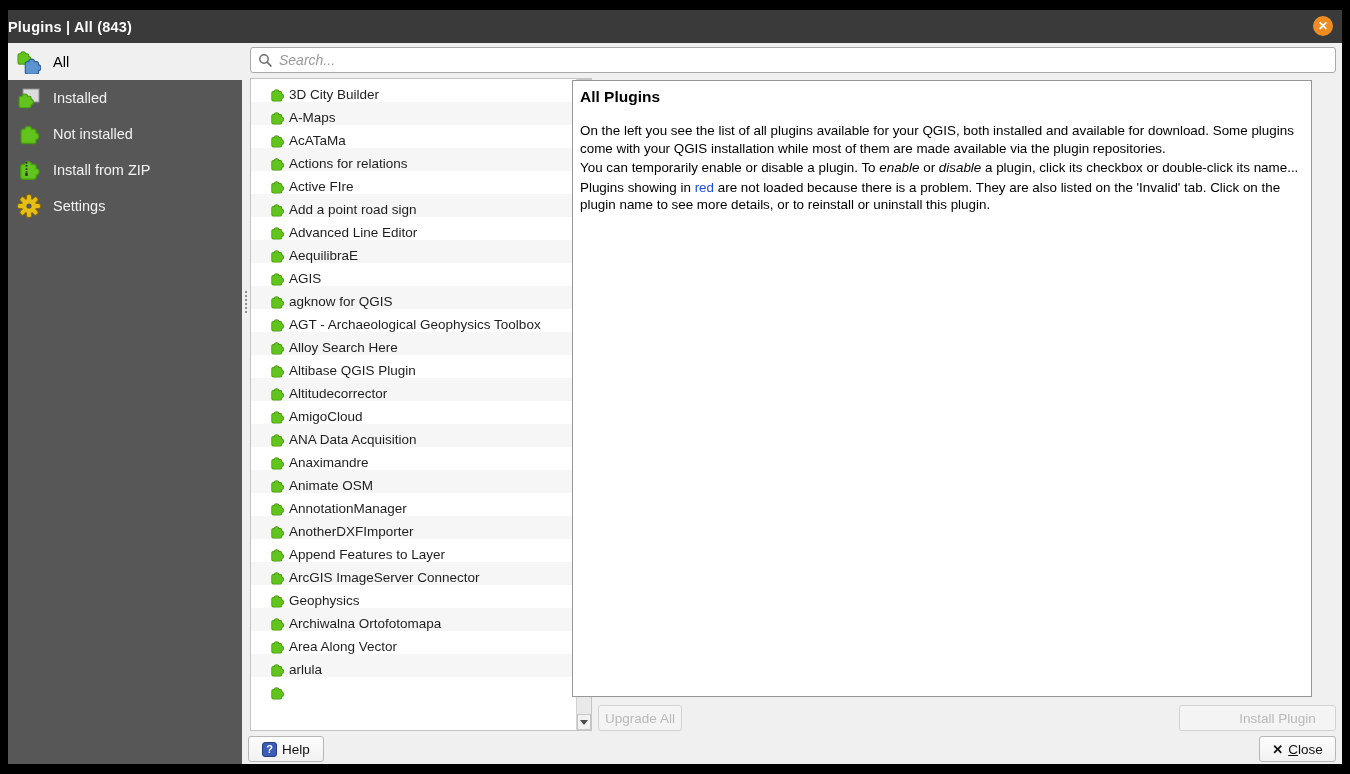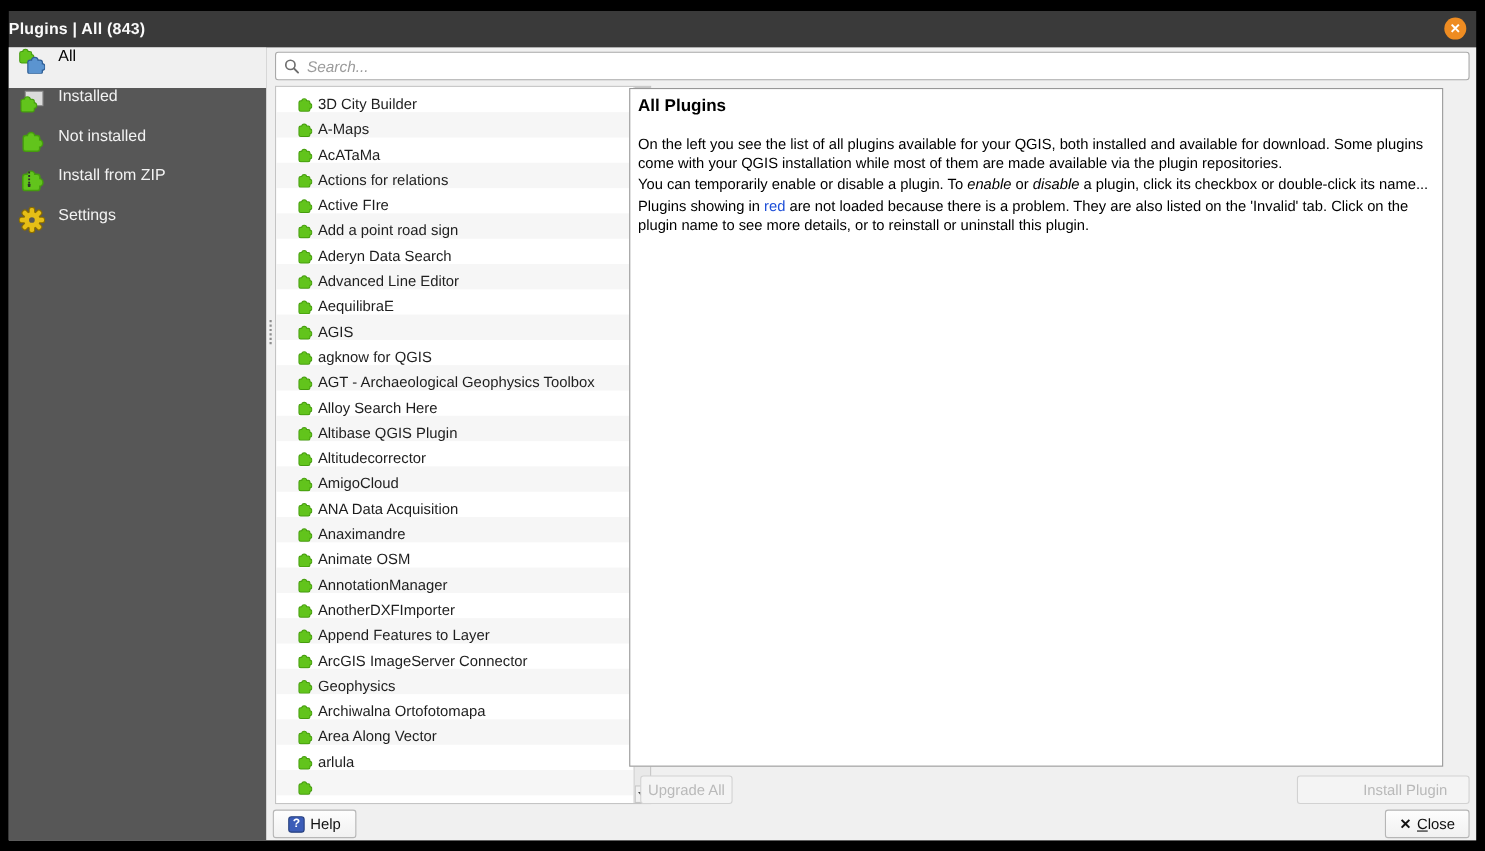--- a/index.html
+++ b/index.html
@@ -25,7 +25,7 @@
   
   .sidebar { position:absolute; left:0; top:0; width:234px; height:721px; background:#575757; }
   .side-item {
-    height:36px; display:flex; gap:12px; padding-left:9px;
+    height:36px; display:flex; align-items:center; gap:12px; padding-left:9px;
     color:#f2f2f2; font-size:14.5px; cursor:pointer;
   }
   .side-item.selected { background:#f0f0f0; color:#000; height:37px; }

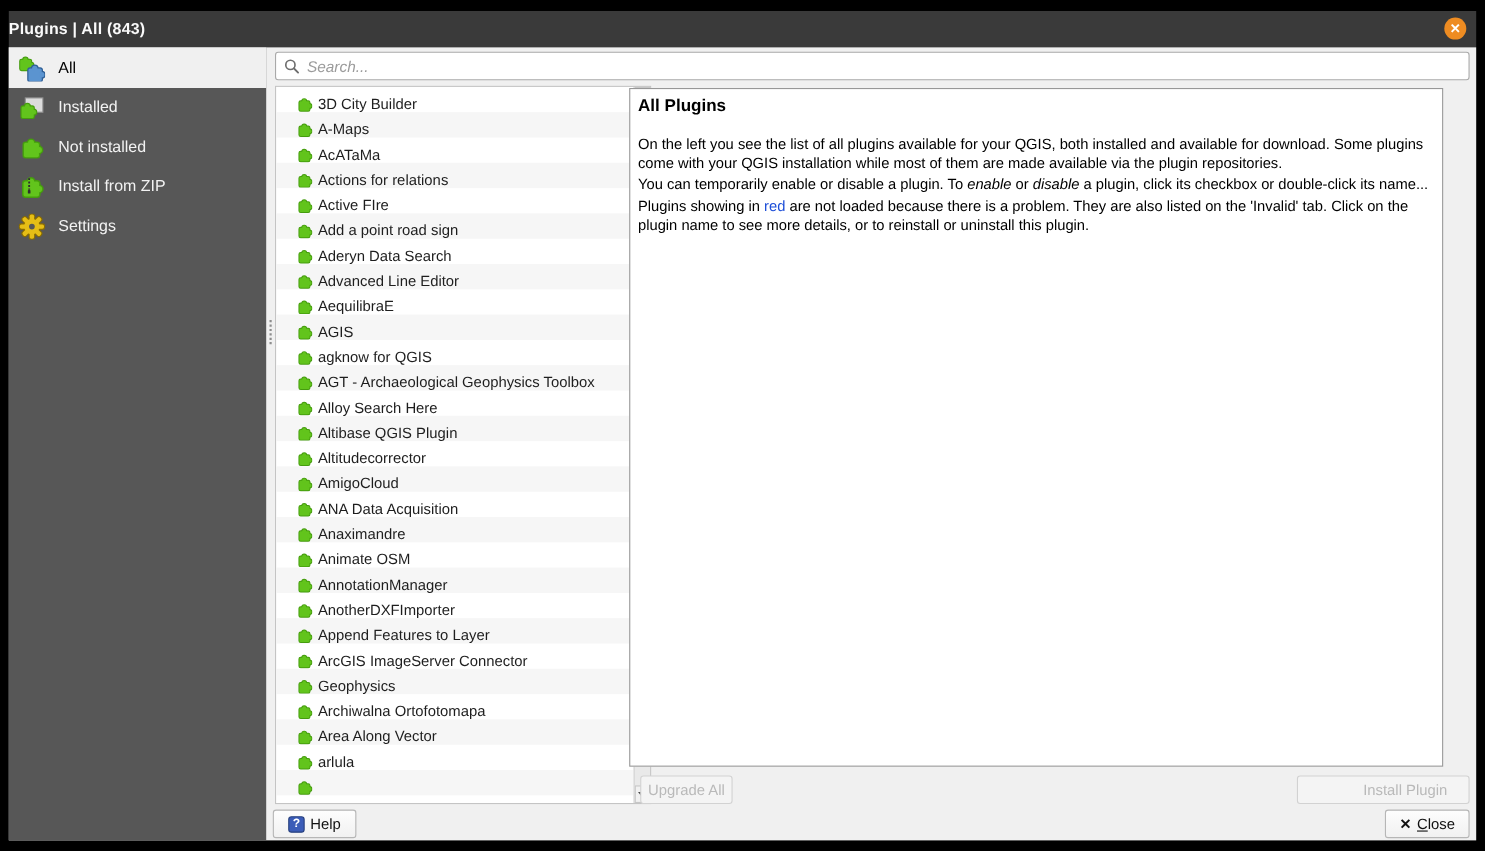--- a/index.html
+++ b/index.html
@@ -351,23 +351,6 @@
               </g>
             </svg>
           </span>
-          <span>Aderyn Data Search</span>
-        </div>
-        <div class="prow">
-          <span class="icon14">
-            <svg viewBox="0 0 16 16">
-              <g stroke="#459c0e" stroke-width="2" fill="#459c0e">
-                <rect x="2.5" y="4.5" width="10.5" height="10" rx="1.3"></rect>
-                <circle cx="7.5" cy="4.5" r="2.1"></circle>
-                <circle cx="13" cy="9.5" r="2.1"></circle>
-              </g>
-              <g fill="#62c41c">
-                <rect x="2.5" y="4.5" width="10.5" height="10" rx="1.3"></rect>
-                <circle cx="7.5" cy="4.5" r="2.1"></circle>
-                <circle cx="13" cy="9.5" r="2.1"></circle>
-              </g>
-            </svg>
-          </span>
           <span>Advanced Line Editor</span>
         </div>
         <div class="prow">

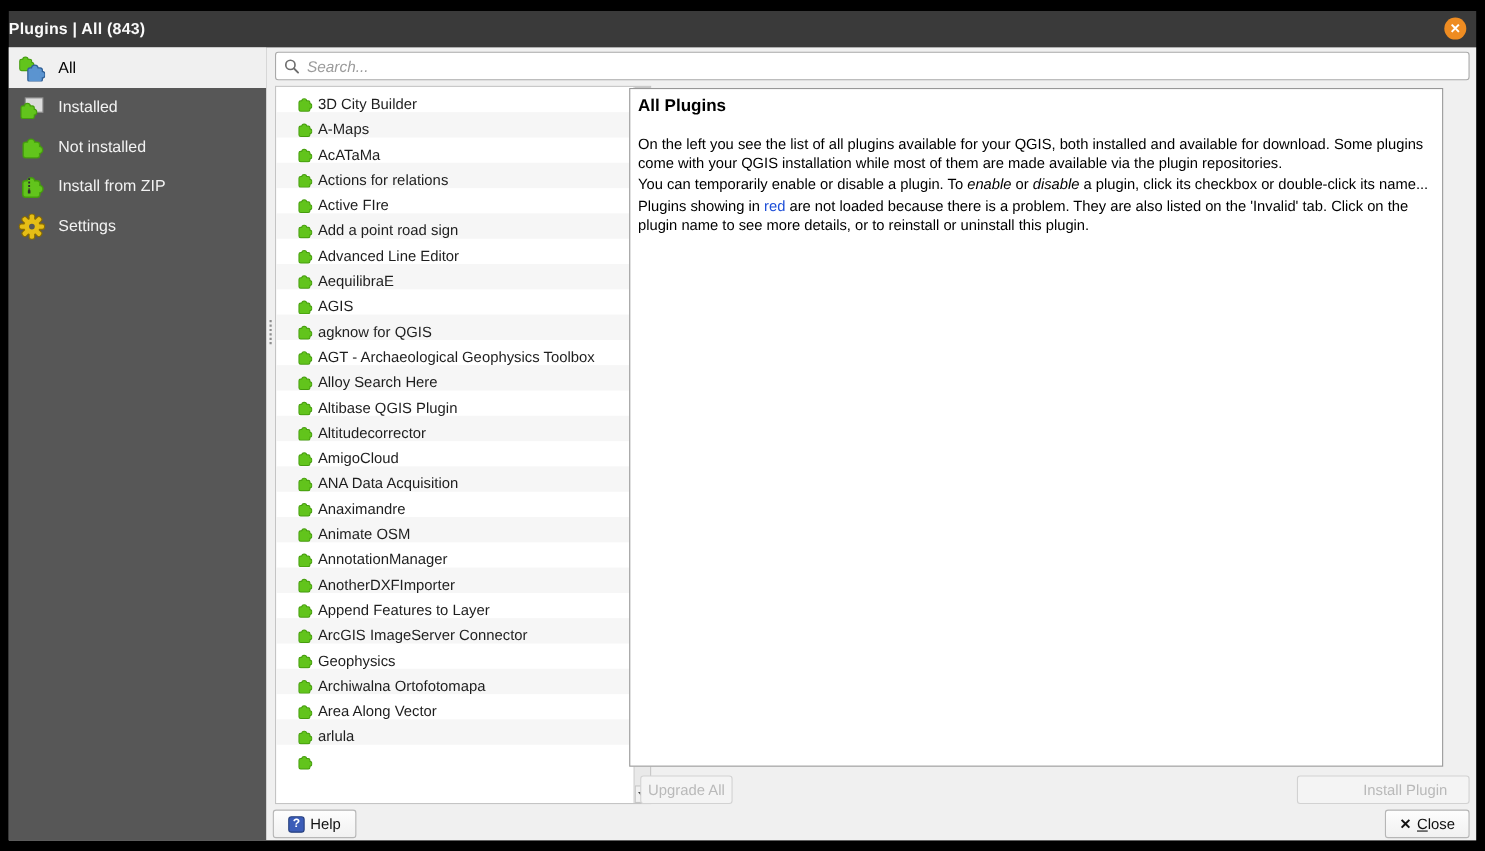--- a/index.html
+++ b/index.html
@@ -82,7 +82,7 @@
     cursor:pointer; font-family:inherit;
   }
   .btn.disabled { color:#b9b9b9; border-color:#d2d2d2; background:#f4f4f4; cursor:default; }
-  .btn-upgrade { left:574px; top:662px; width:84px; }
+  .btn-upgrade { left:590px; top:662px; width:84px; }
   .btn-install { left:1171px; top:662px; width:157px;padding-left:40px; }
   .btn-help { left:240px; top:693px; width:76px; }
   .btn-close { left:1251px; top:693px; width:77px; }

